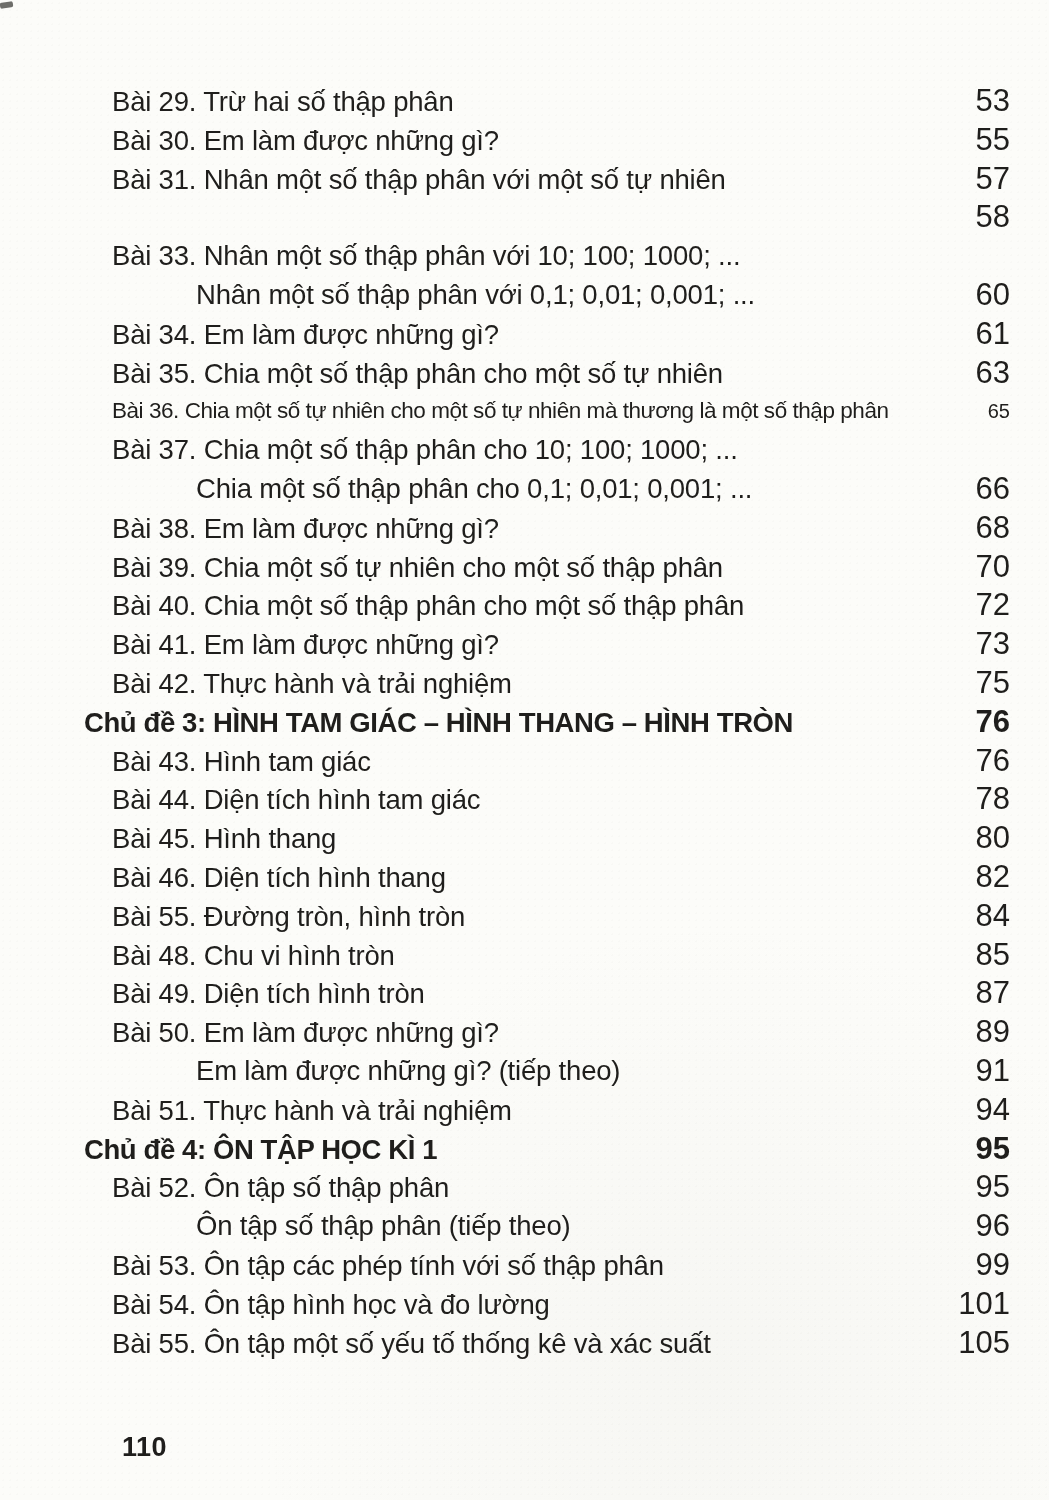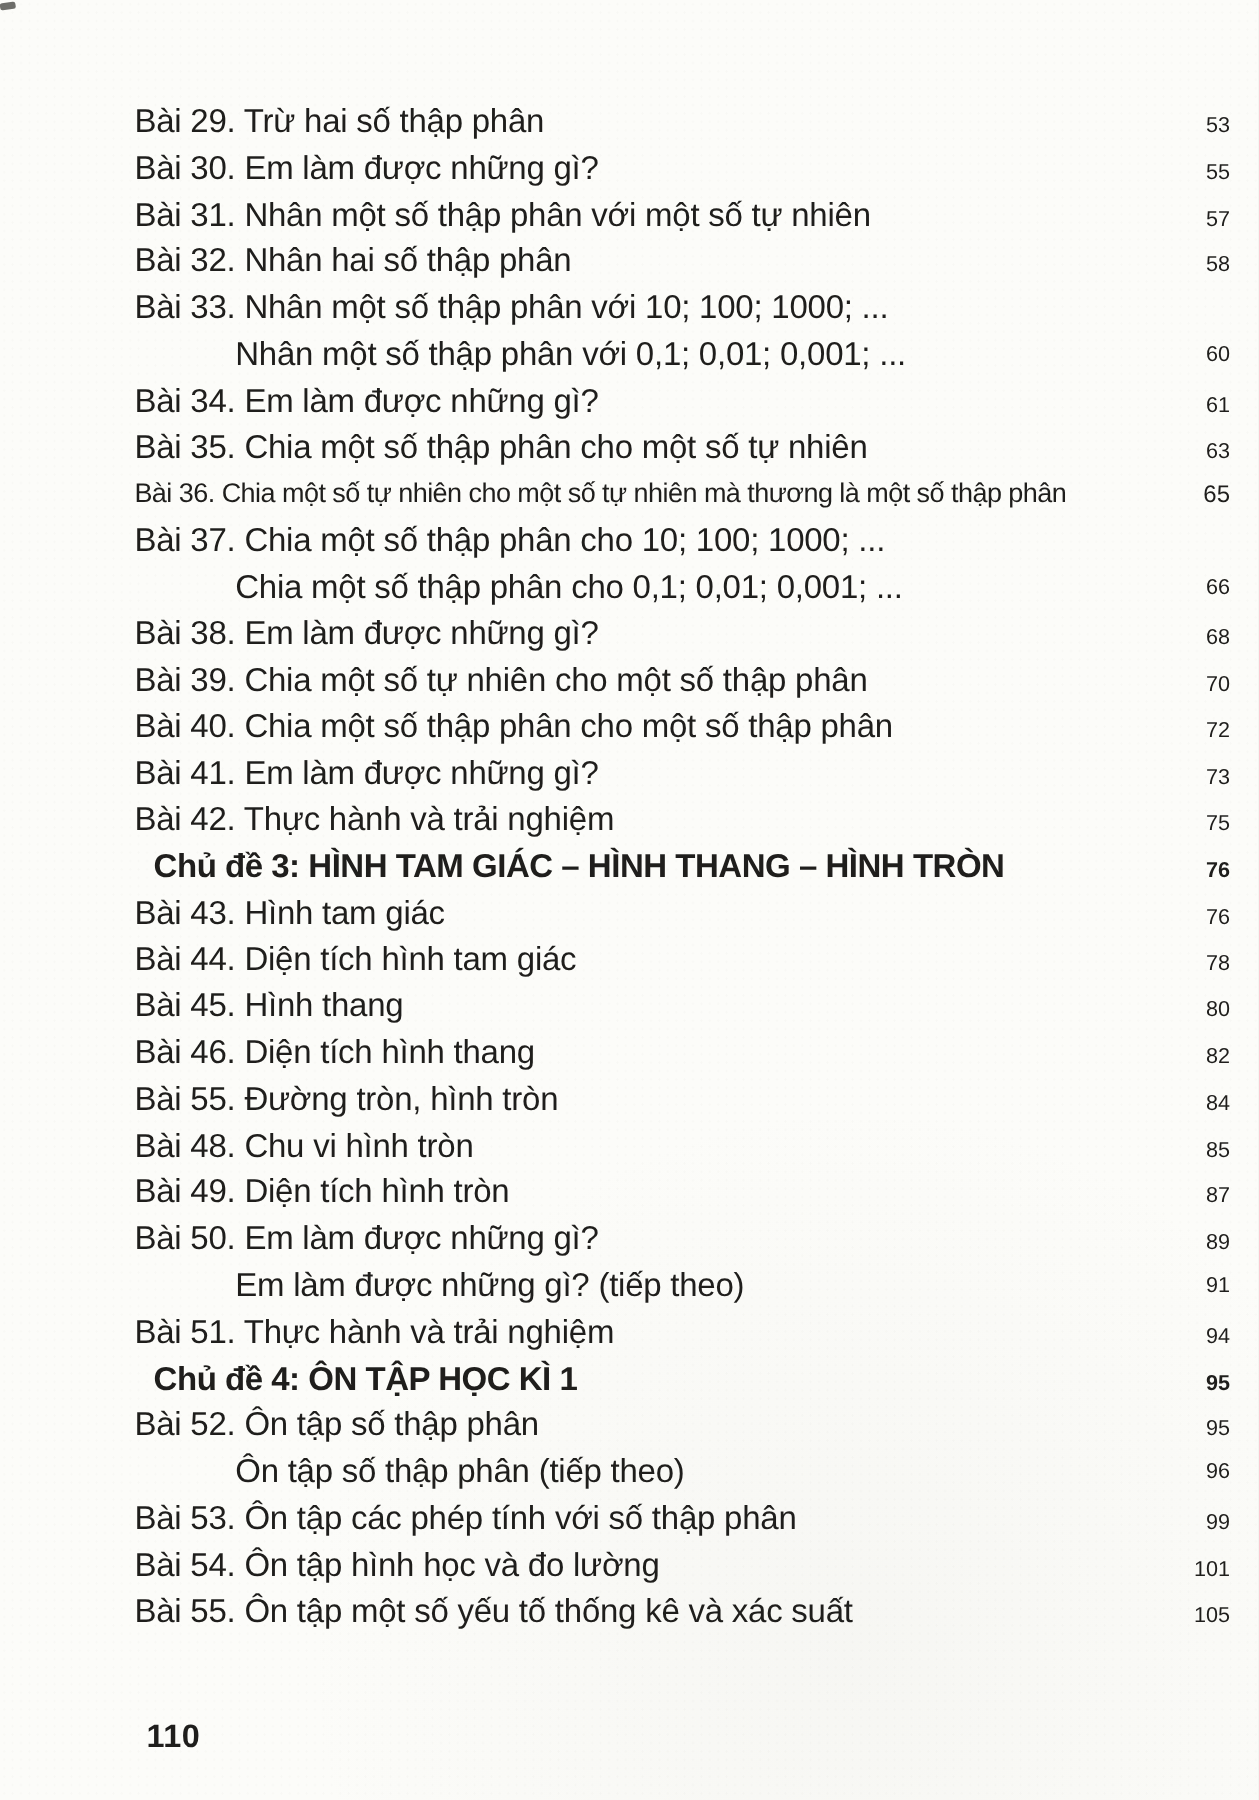--- a/index.html
+++ b/index.html
@@ -45,7 +45,7 @@
     line-height: 38.8px;
     font-size: 27.5px;
     letter-spacing: -0.2px;
-    padding-right: 24px;
+    padding-right: 39px;
     white-space: nowrap;
   }
   .row .title { flex: 0 1 auto; overflow: visible; }

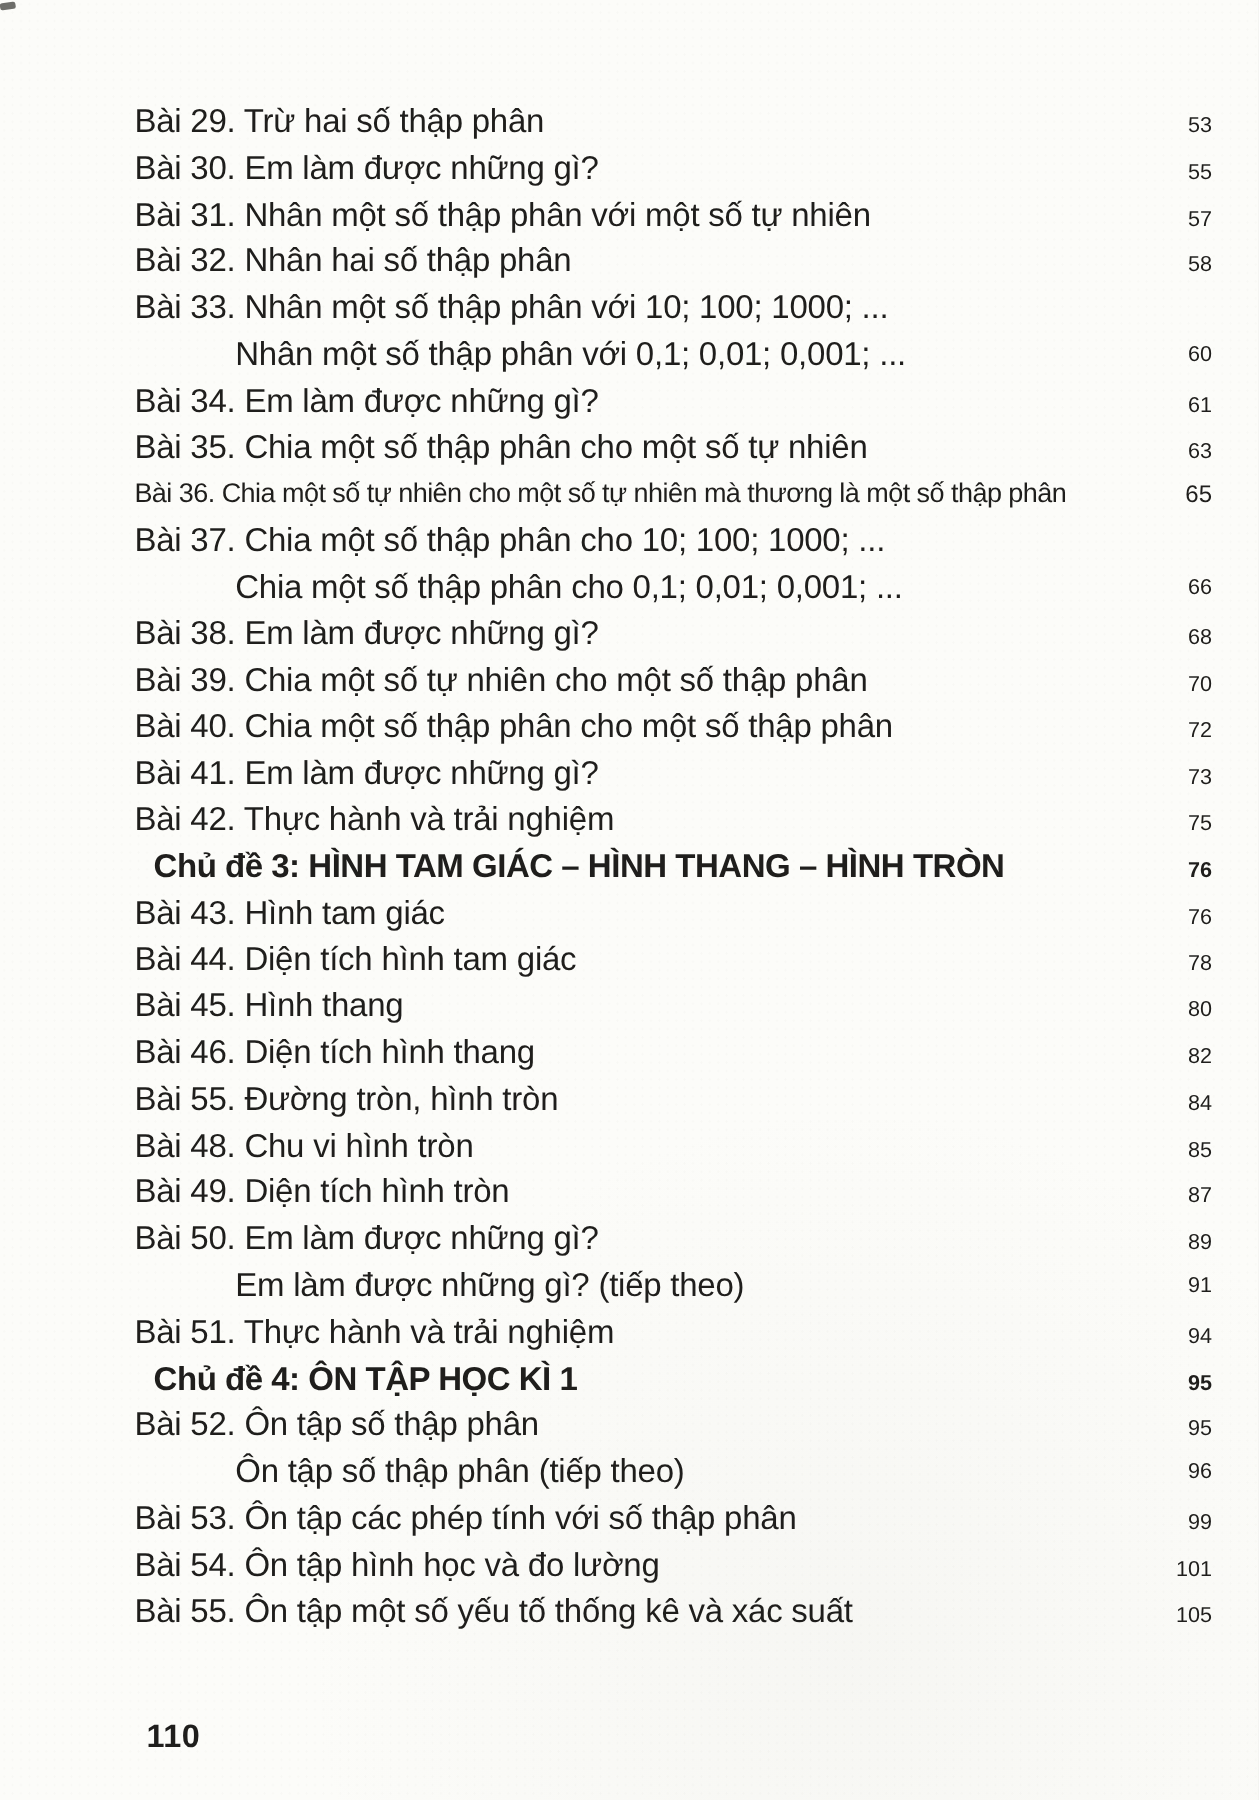--- a/index.html
+++ b/index.html
@@ -53,7 +53,7 @@
     margin-left: auto;
     padding-left: 18px;
     text-align: right;
-    font-size: 18px;
+    font-size: 31px;
     letter-spacing: 0;
   }
   .row.lesson       { padding-left: 112px; }

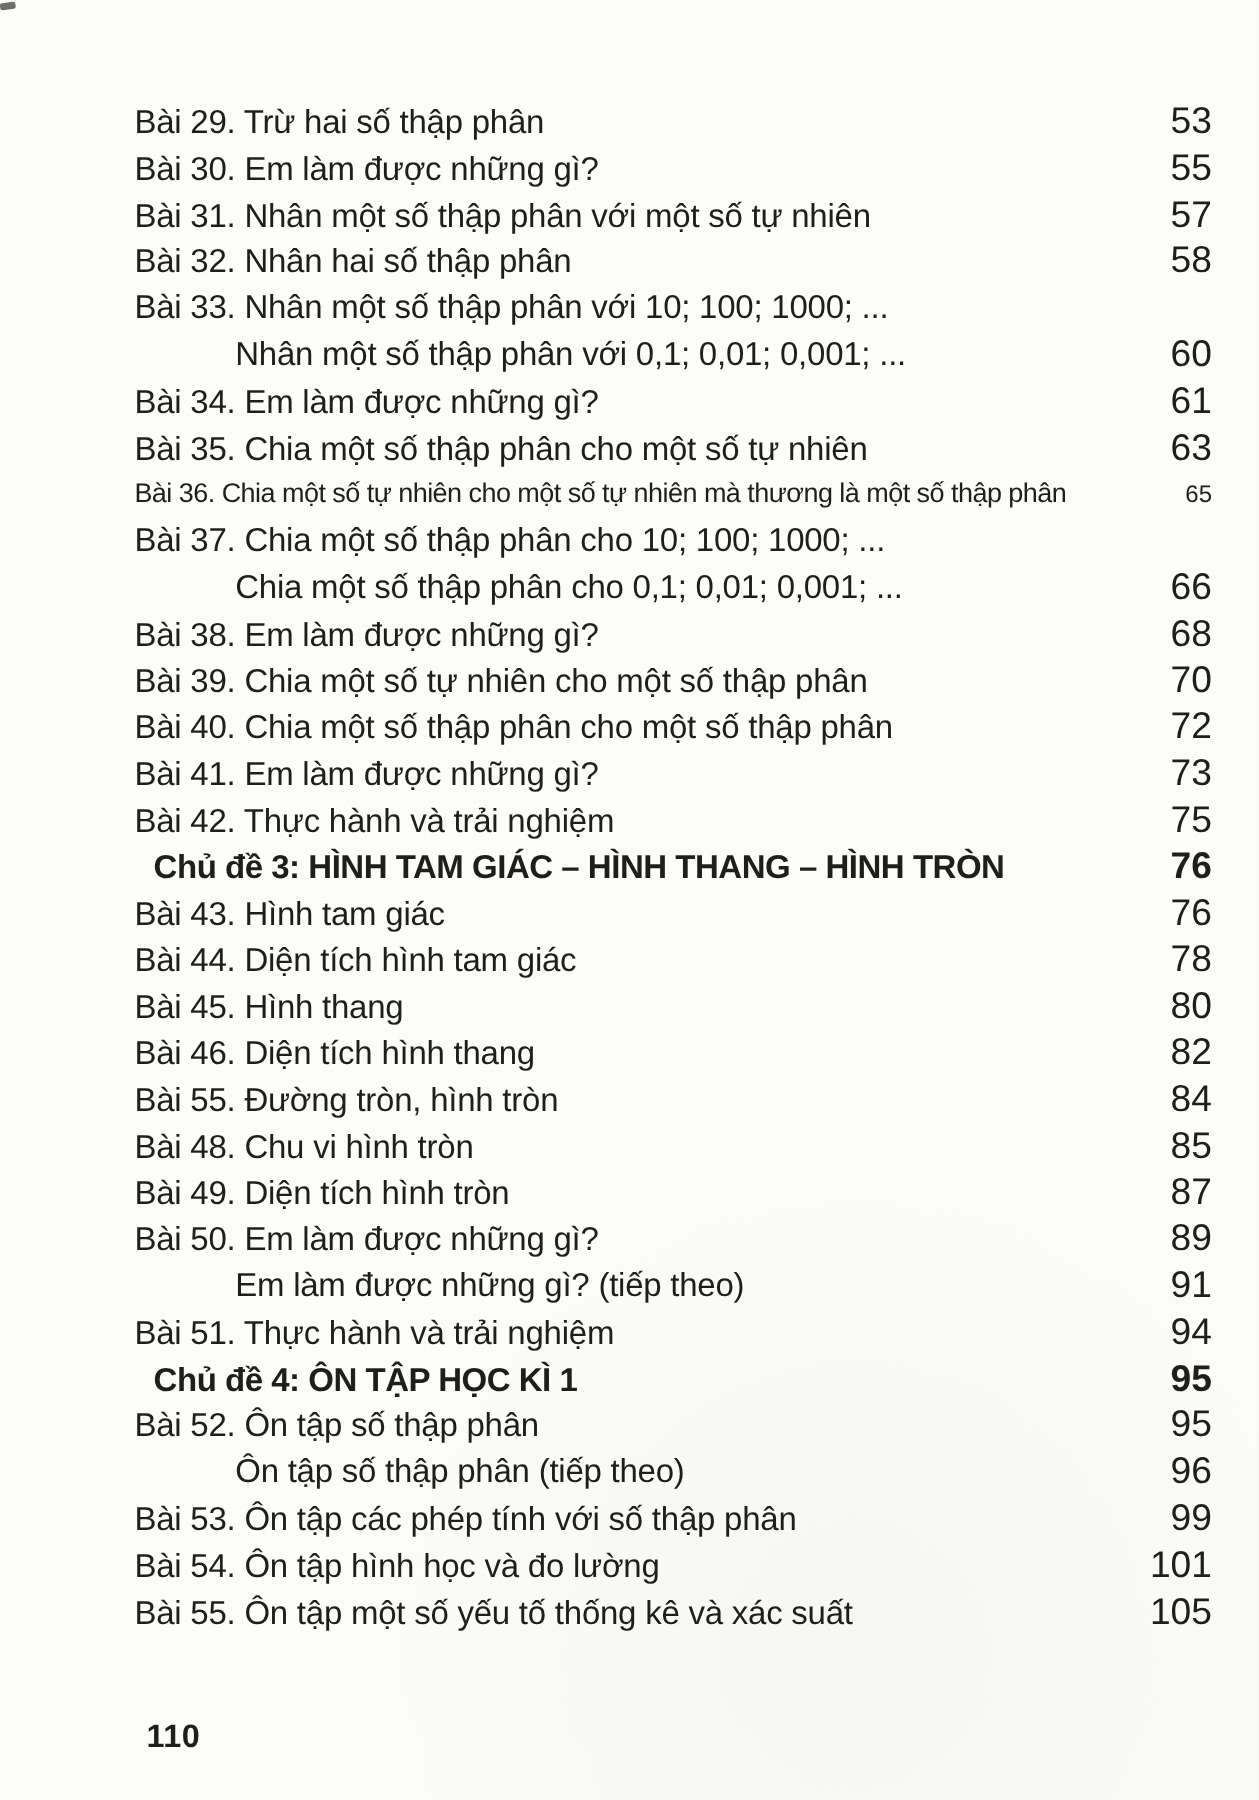--- a/index.html
+++ b/index.html
@@ -96,7 +96,6 @@
         <span class="pagenum">57</span>
       </div>
       <div class="row lesson">
-        <span class="title">Bài 32. Nhân hai số thập phân</span>
         <span class="pagenum">58</span>
       </div>
       <div class="row lesson">

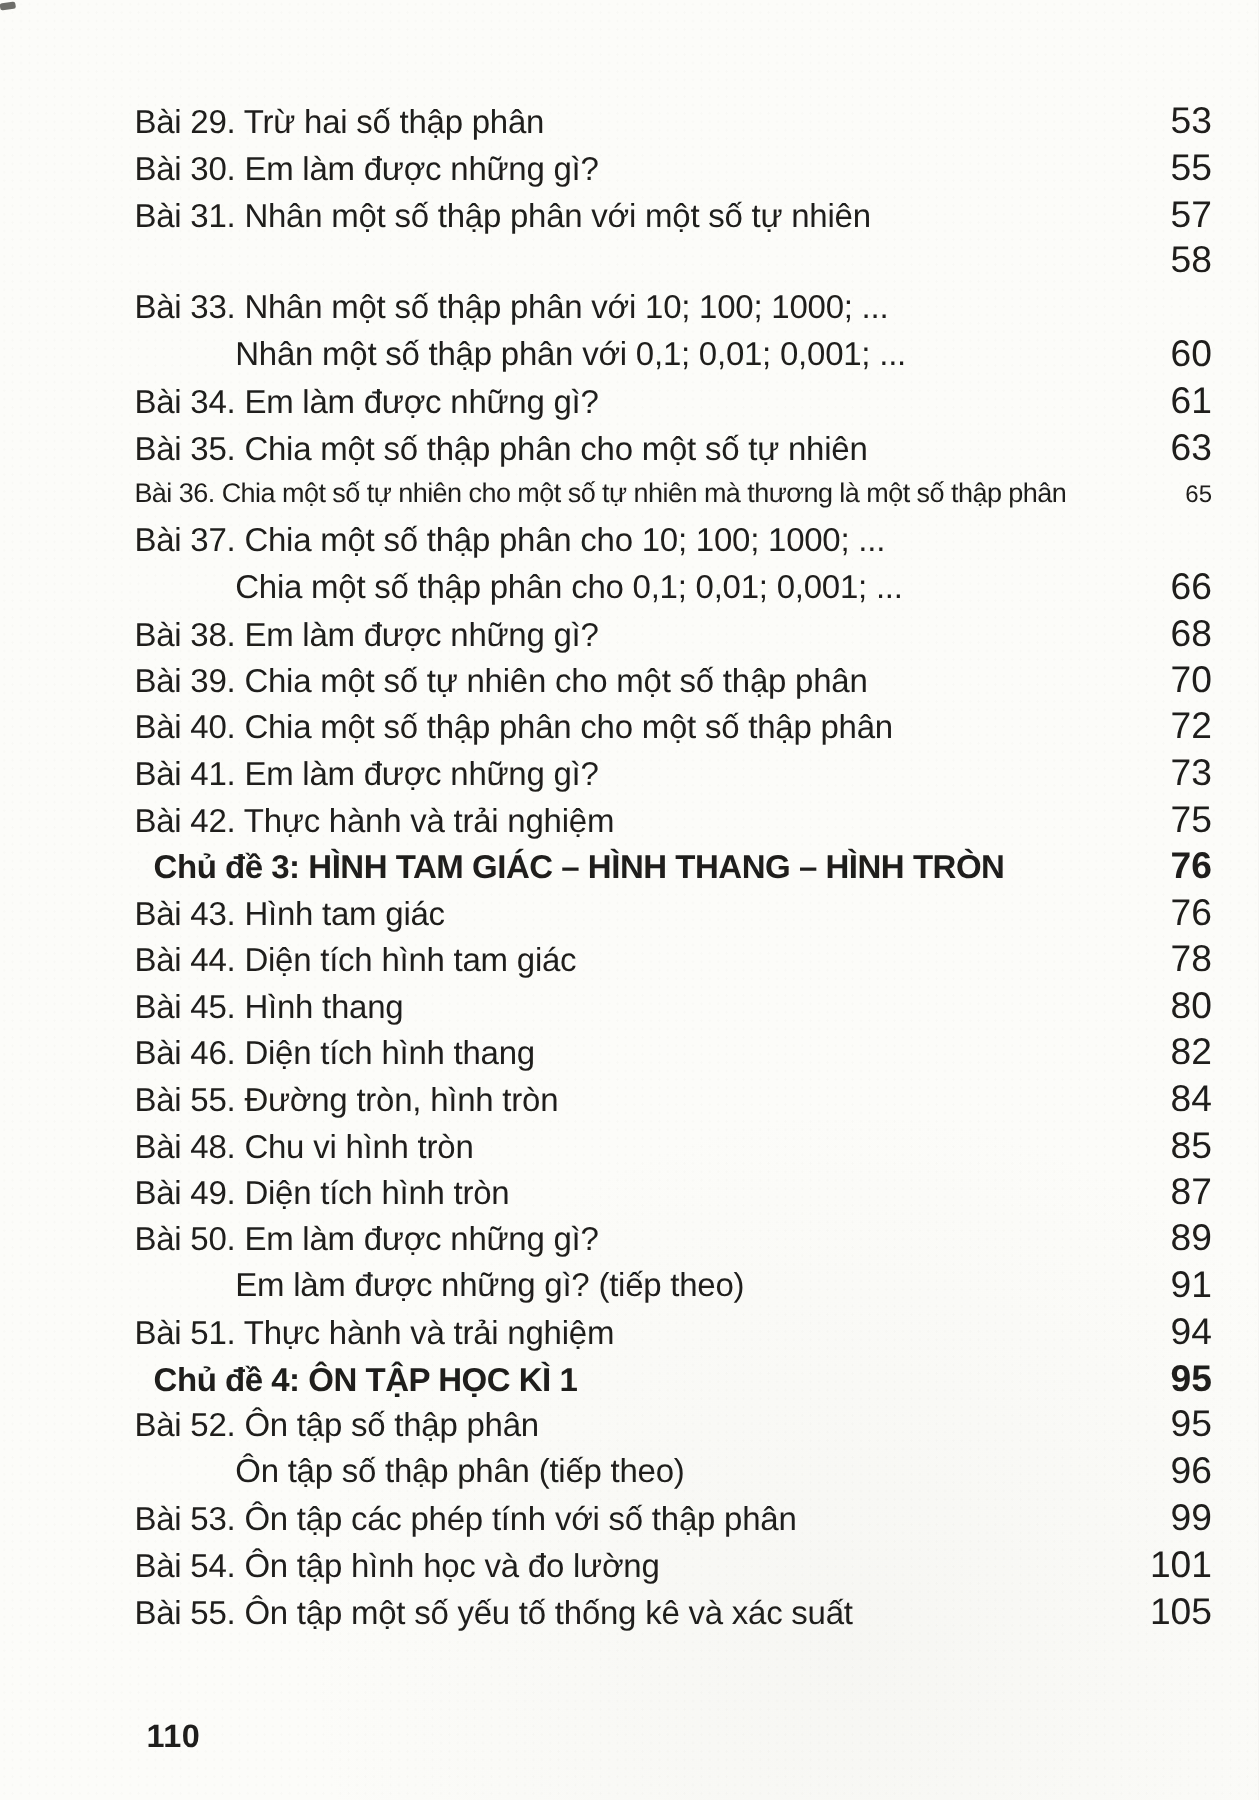--- a/index.html
+++ b/index.html
@@ -62,7 +62,6 @@
     padding-left: 84px;
     font-weight: bold;
     letter-spacing: -0.4px;
-    margin-left: 44px;
   }
   .row.condensed { font-size: 22.5px; letter-spacing: -0.45px; }
   .row.condensed .pagenum { font-size: 20px; letter-spacing: 0; }

